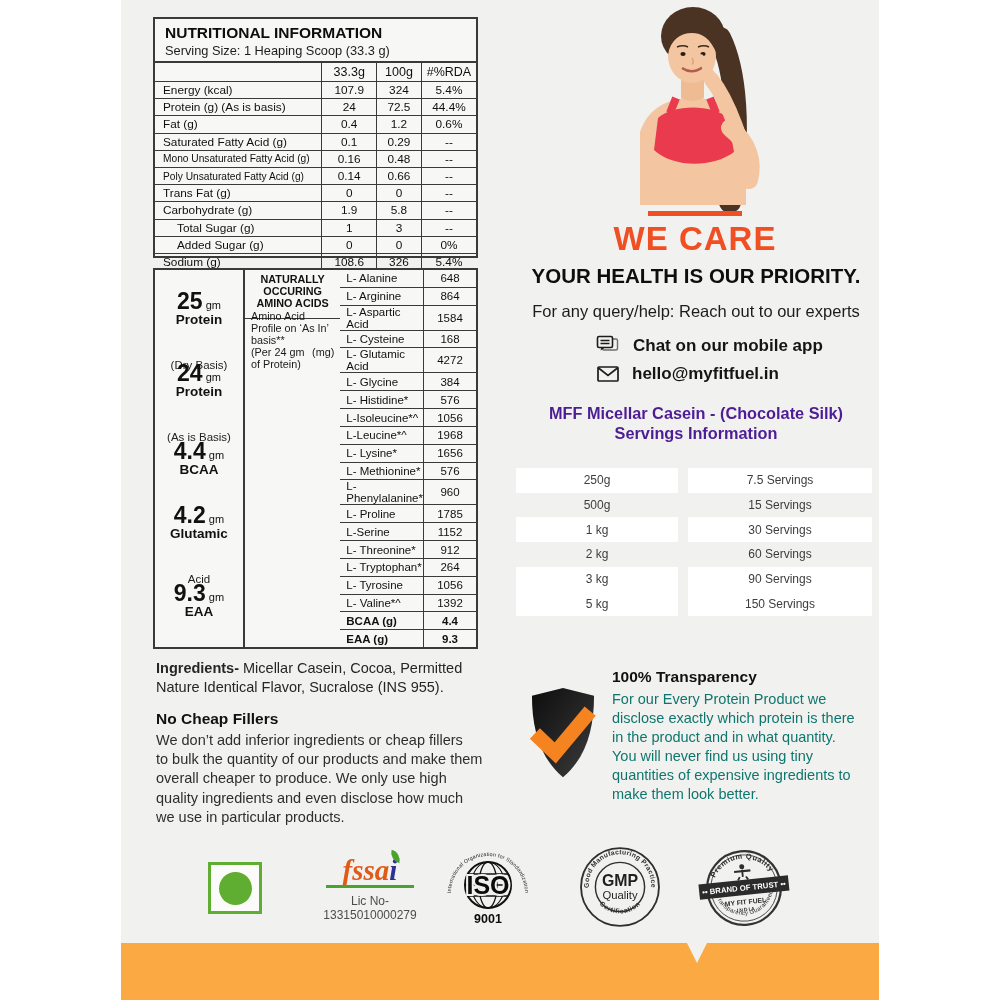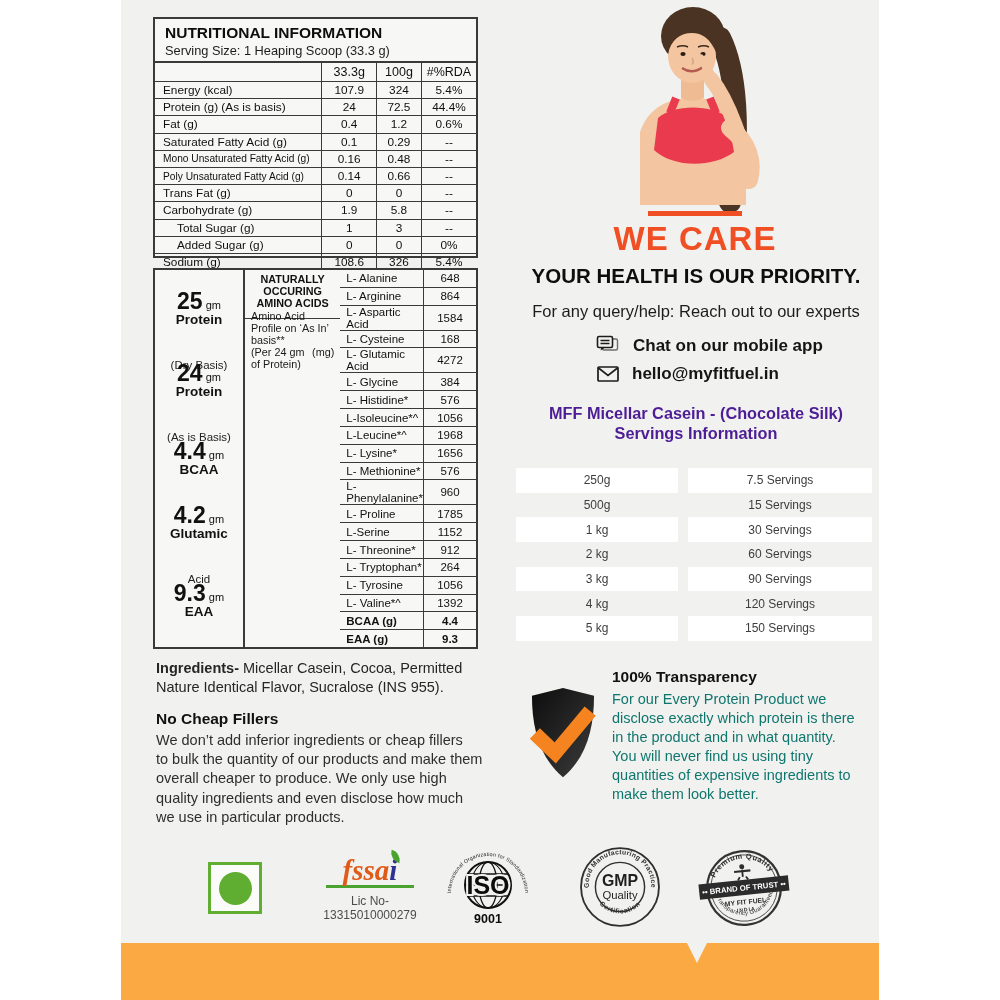--- a/index.html
+++ b/index.html
@@ -381,11 +381,6 @@
         <div class="sv-cell-l">3 kg</div>
         <div class="sv-gap"></div>
         <div class="sv-cell-r">90 Servings</div>
-      </div>
-      <div class="sv-row">
-        <div class="sv-cell-l">4 kg</div>
-        <div class="sv-gap"></div>
-        <div class="sv-cell-r">120 Servings</div>
       </div>
       <div class="sv-row white">
         <div class="sv-cell-l">5 kg</div>

